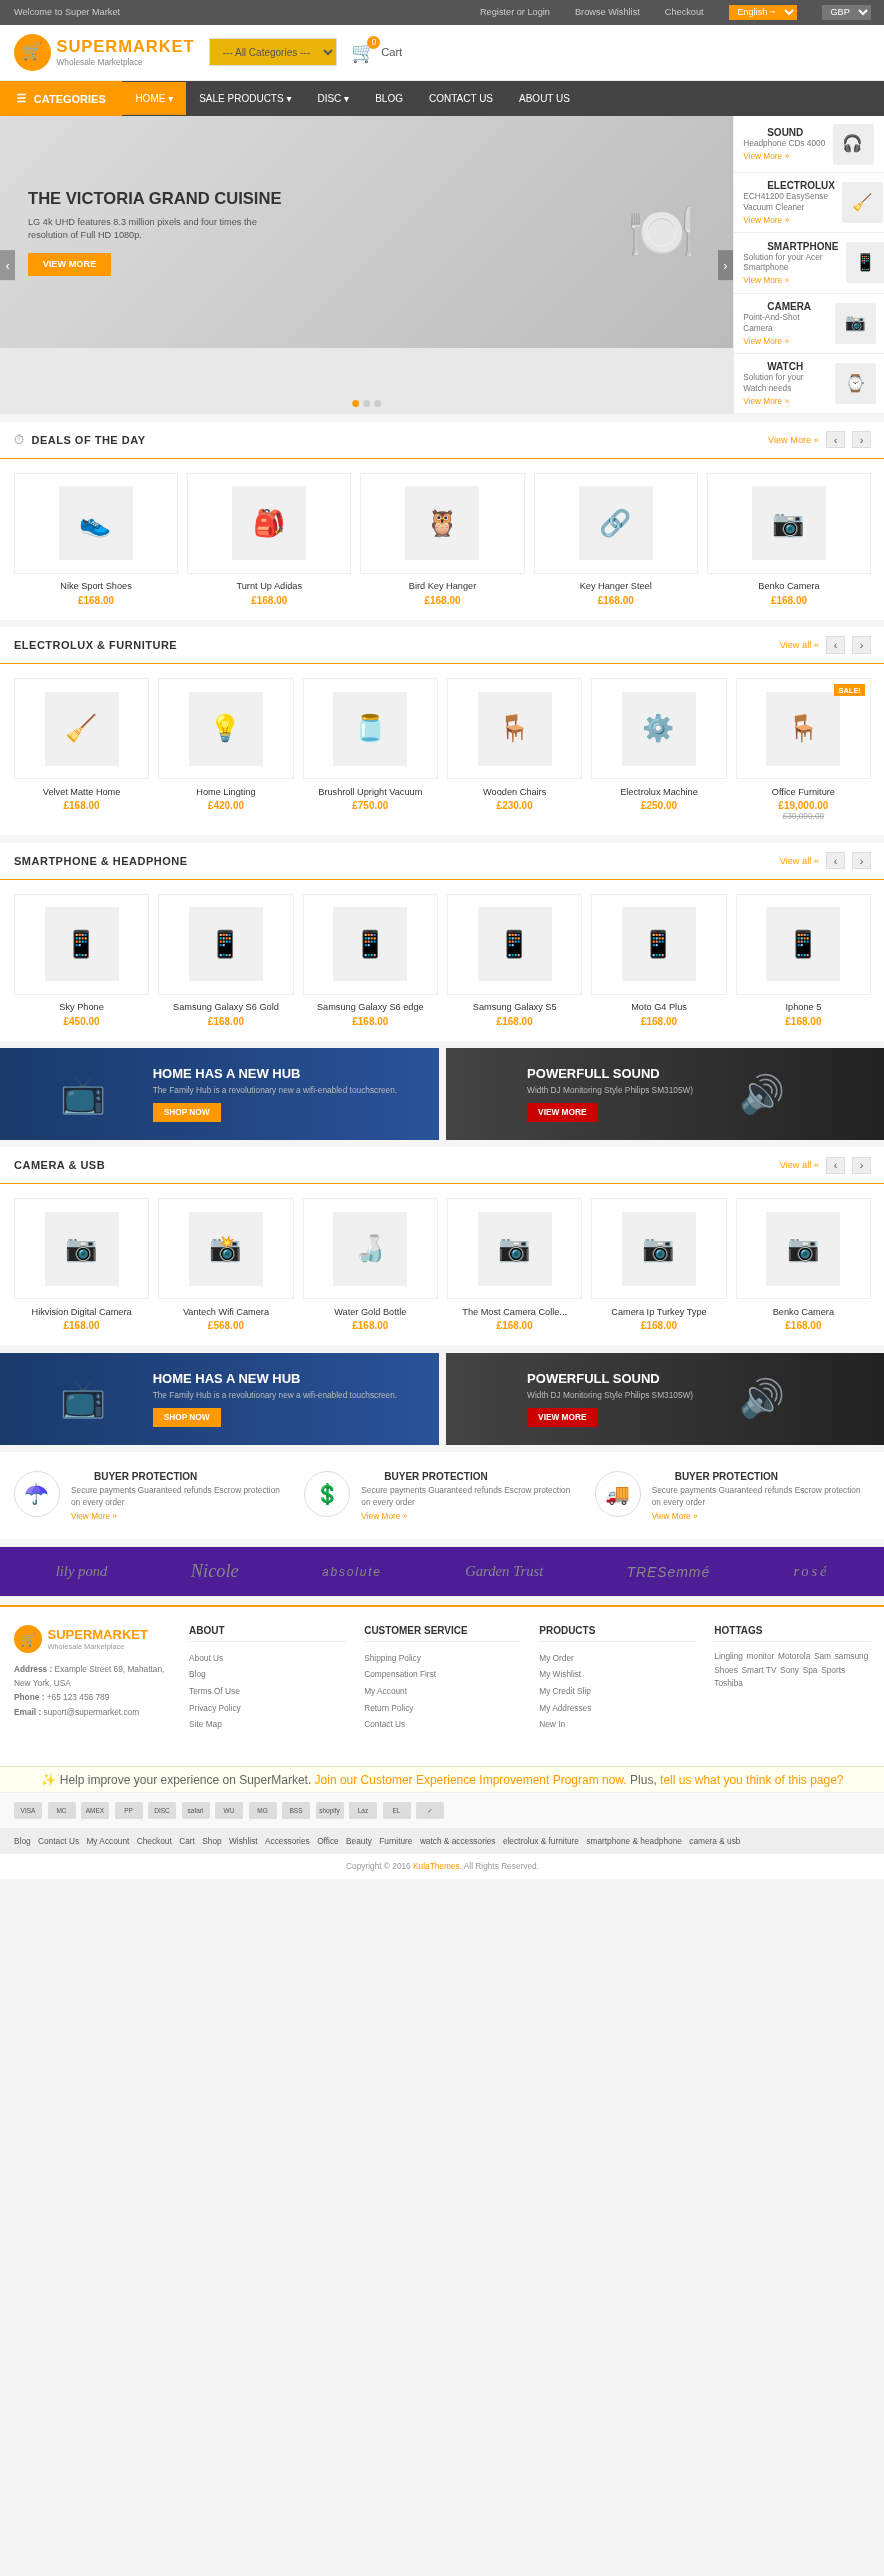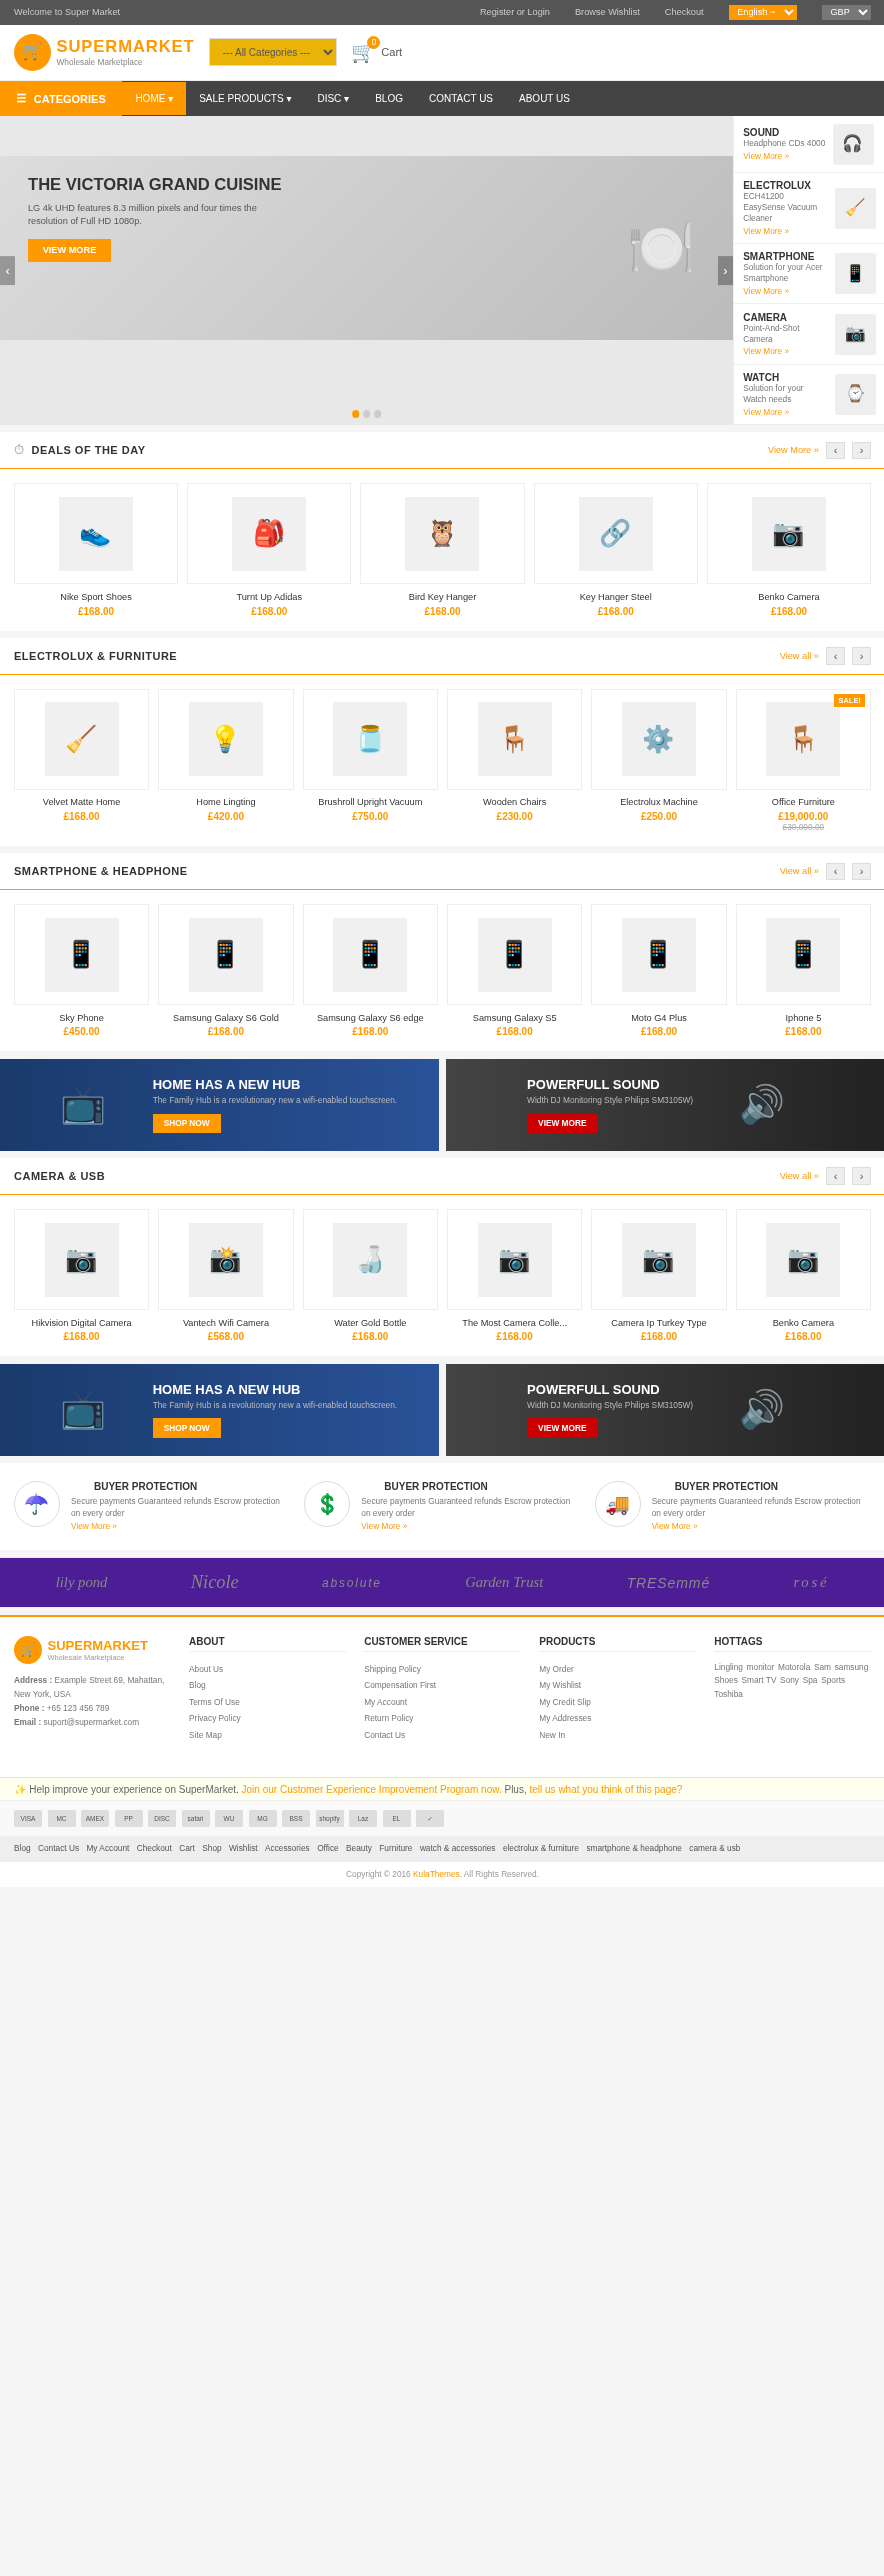--- a/index.html
+++ b/index.html
@@ -52,7 +52,7 @@
 
     .hero-sidebar { width: 152px; border-left: 0.9px solid #eee; }
     .hero-side-item { padding: 7.4px 9.2px; border-bottom: 0.9px solid #eee; display: flex; align-items: center; gap: 7.4px; cursor: pointer; }
-    .side-item-text h4 { font-size: 10px; font-weight: bold; color: #333; }
+    .side-item-text h4 { font-size: 10px; font-weight: bold; color: #333; margin-left: 24px; }
     .side-item-text p { font-size: 8.3px; color: #777; line-height: 1.3; }
     .side-item-text a { font-size: 8.3px; color: #f90; text-decoration: none; }
     .side-item-img { width: 41px; height: 41px; background: #eee; border-radius: 2.8px; display: flex; align-items: center; justify-content: center; font-size: 16.6px; flex-shrink: 0; }

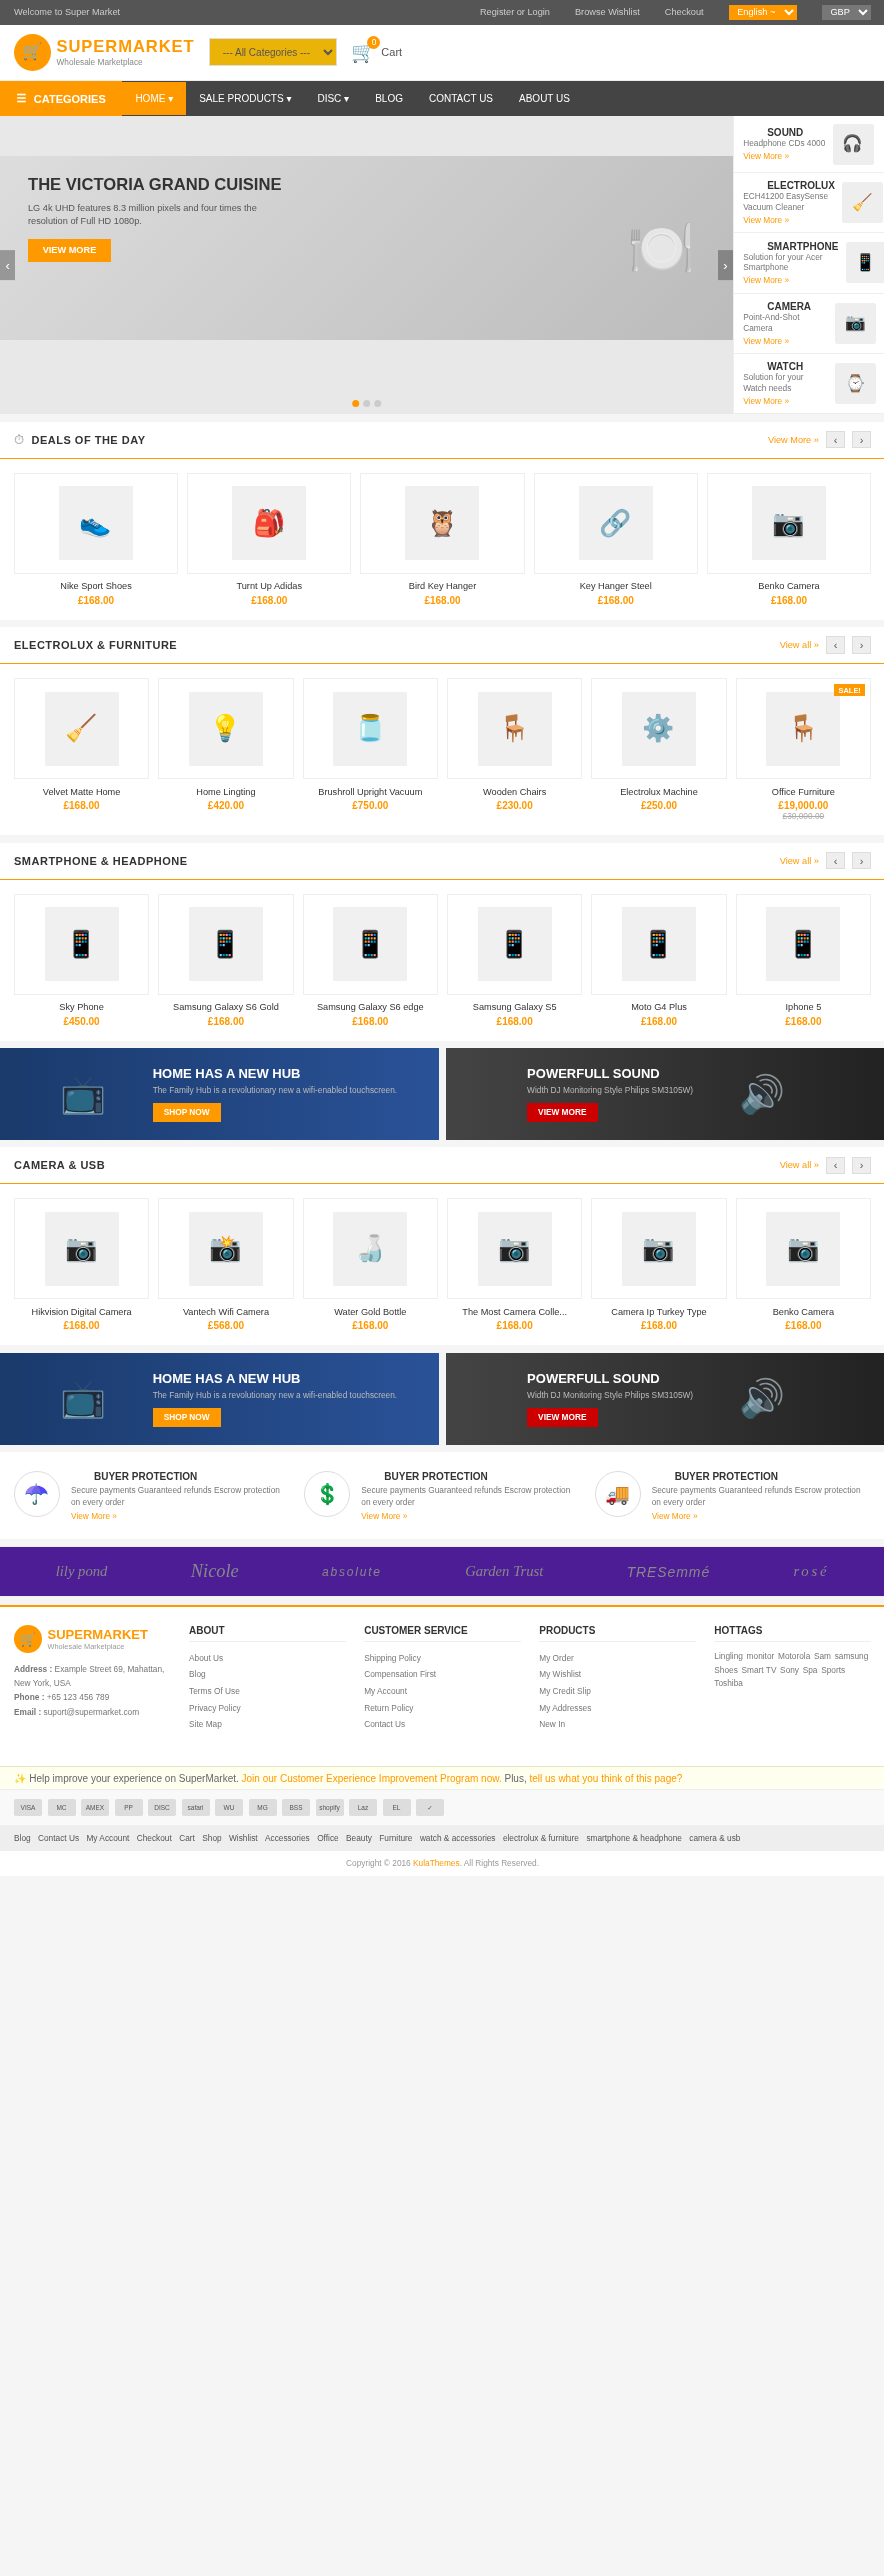--- a/index.html
+++ b/index.html
@@ -38,7 +38,7 @@
     
     .hero-section { display: flex; background: #fff; margin-bottom: 7.4px; }
     .hero-main { flex: 1; position: relative; background: #e8e8e8; min-height: 184px; overflow: hidden; }
-    .hero-img-area { background: linear-gradient(135deg, #ddd 0%, #bbb 100%); height: 184px; display: flex; align-items: flex-start; padding: 18.4px 28px; position: relative; margin-top: 40px; }
+    .hero-img-area { background: linear-gradient(135deg, #ddd 0%, #bbb 100%); height: 232px; display: flex; align-items: center; padding: 18.4px 28px; position: relative; }
     .hero-content { max-width: 258px; }
     .hero-content h2 { font-size: 16.6px; font-weight: bold; color: #333; margin-bottom: 7.4px; }
     .hero-content p { font-size: 9.2px; color: #555; margin-bottom: 11px; line-height: 1.4; }

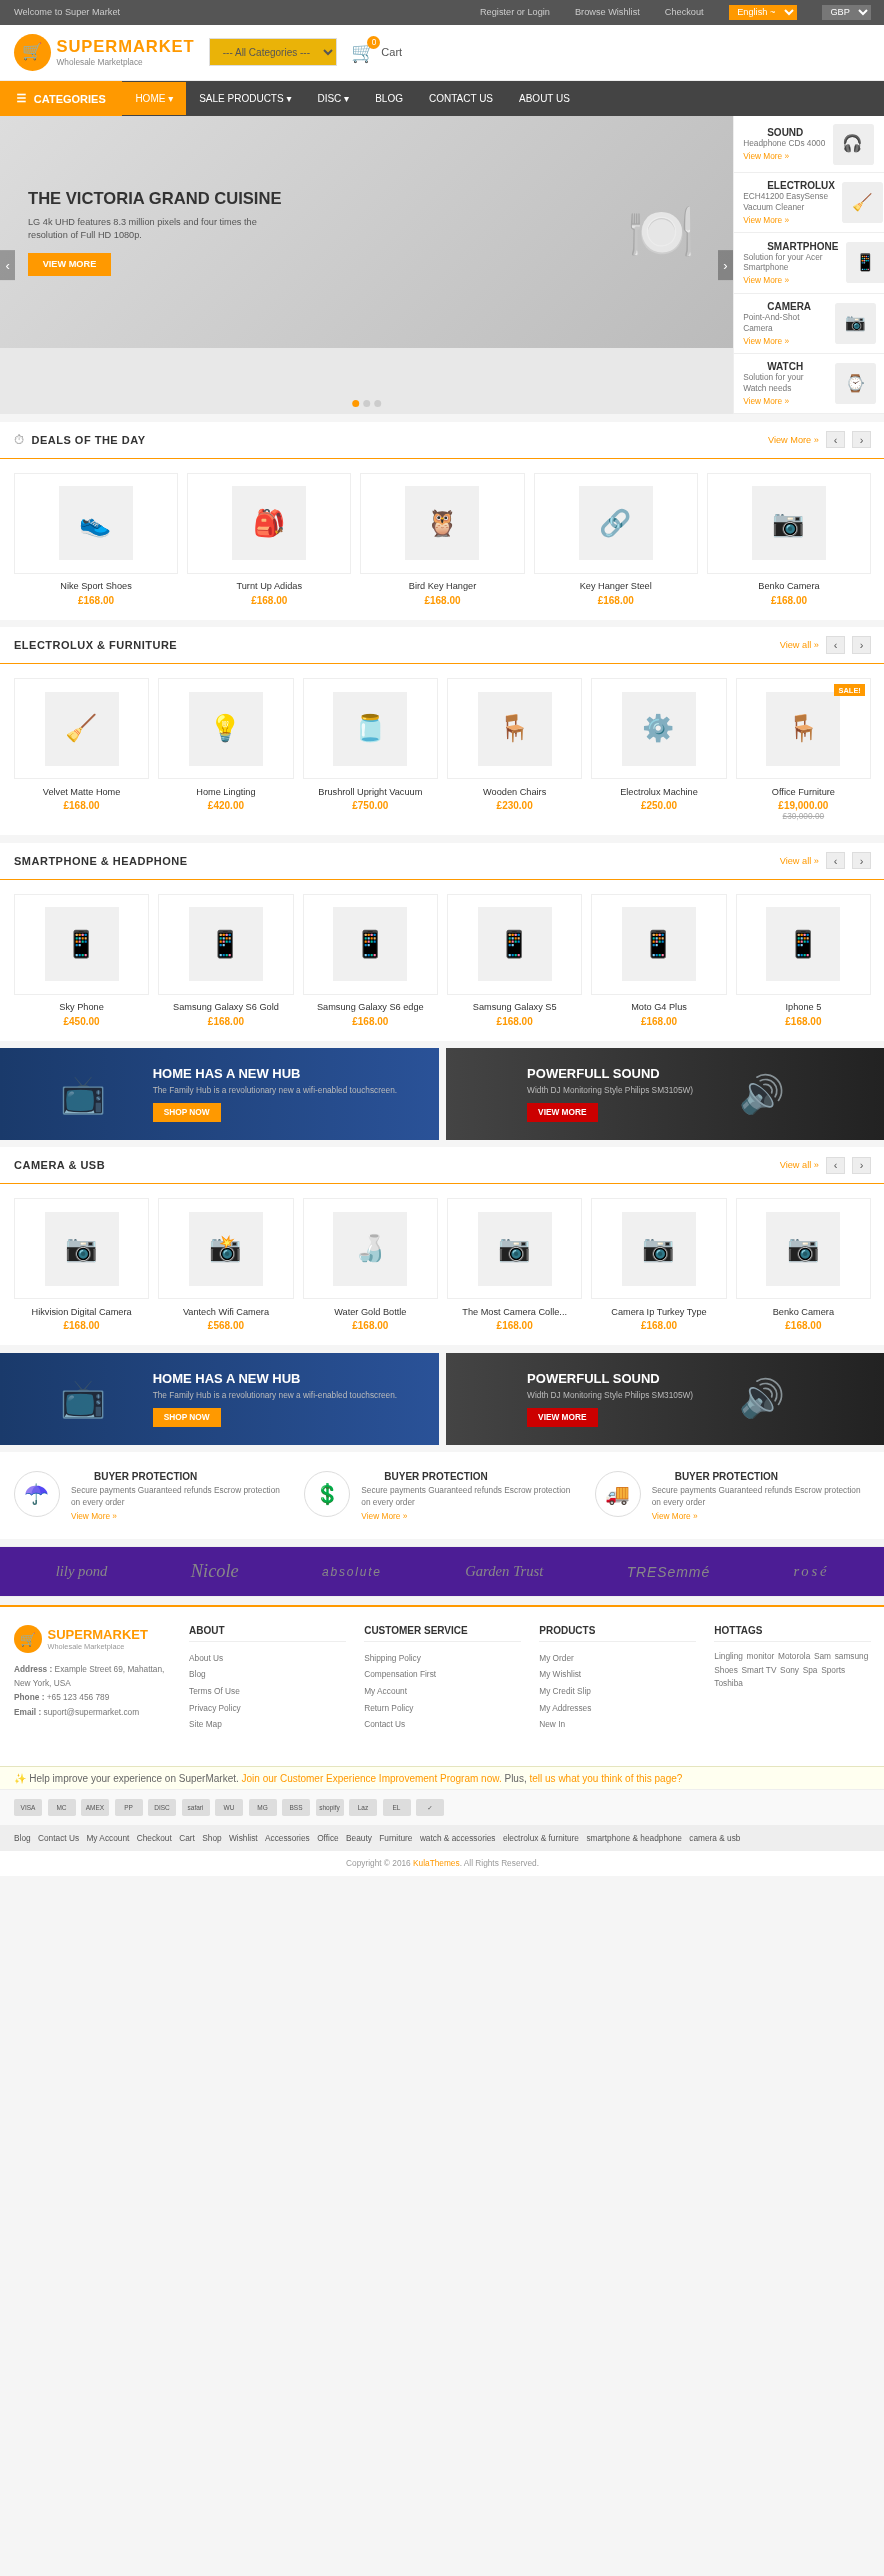--- a/index.html
+++ b/index.html
@@ -124,7 +124,7 @@
     .footer-copyright { background: #fff; padding: 7.4px 14px; text-align: center; font-size: 8.3px; color: #999; border-top: 0.9px solid #eee; }
     .footer-copyright a { color: #f90; text-decoration: none; }
 
-    .improve-bar { background: #fffff0; border-top: 0.9px solid #e5e5be; padding: 5.5px 14px; font-size: 10px; color: #666; }
+    .improve-bar { background: #fffff0; border-top: 0.9px solid #e5e5be; padding: 5.5px 14px; font-size: 12px; color: #666; text-align: center; }
     .improve-bar a { color: #f90; text-decoration: none; }
 
     

